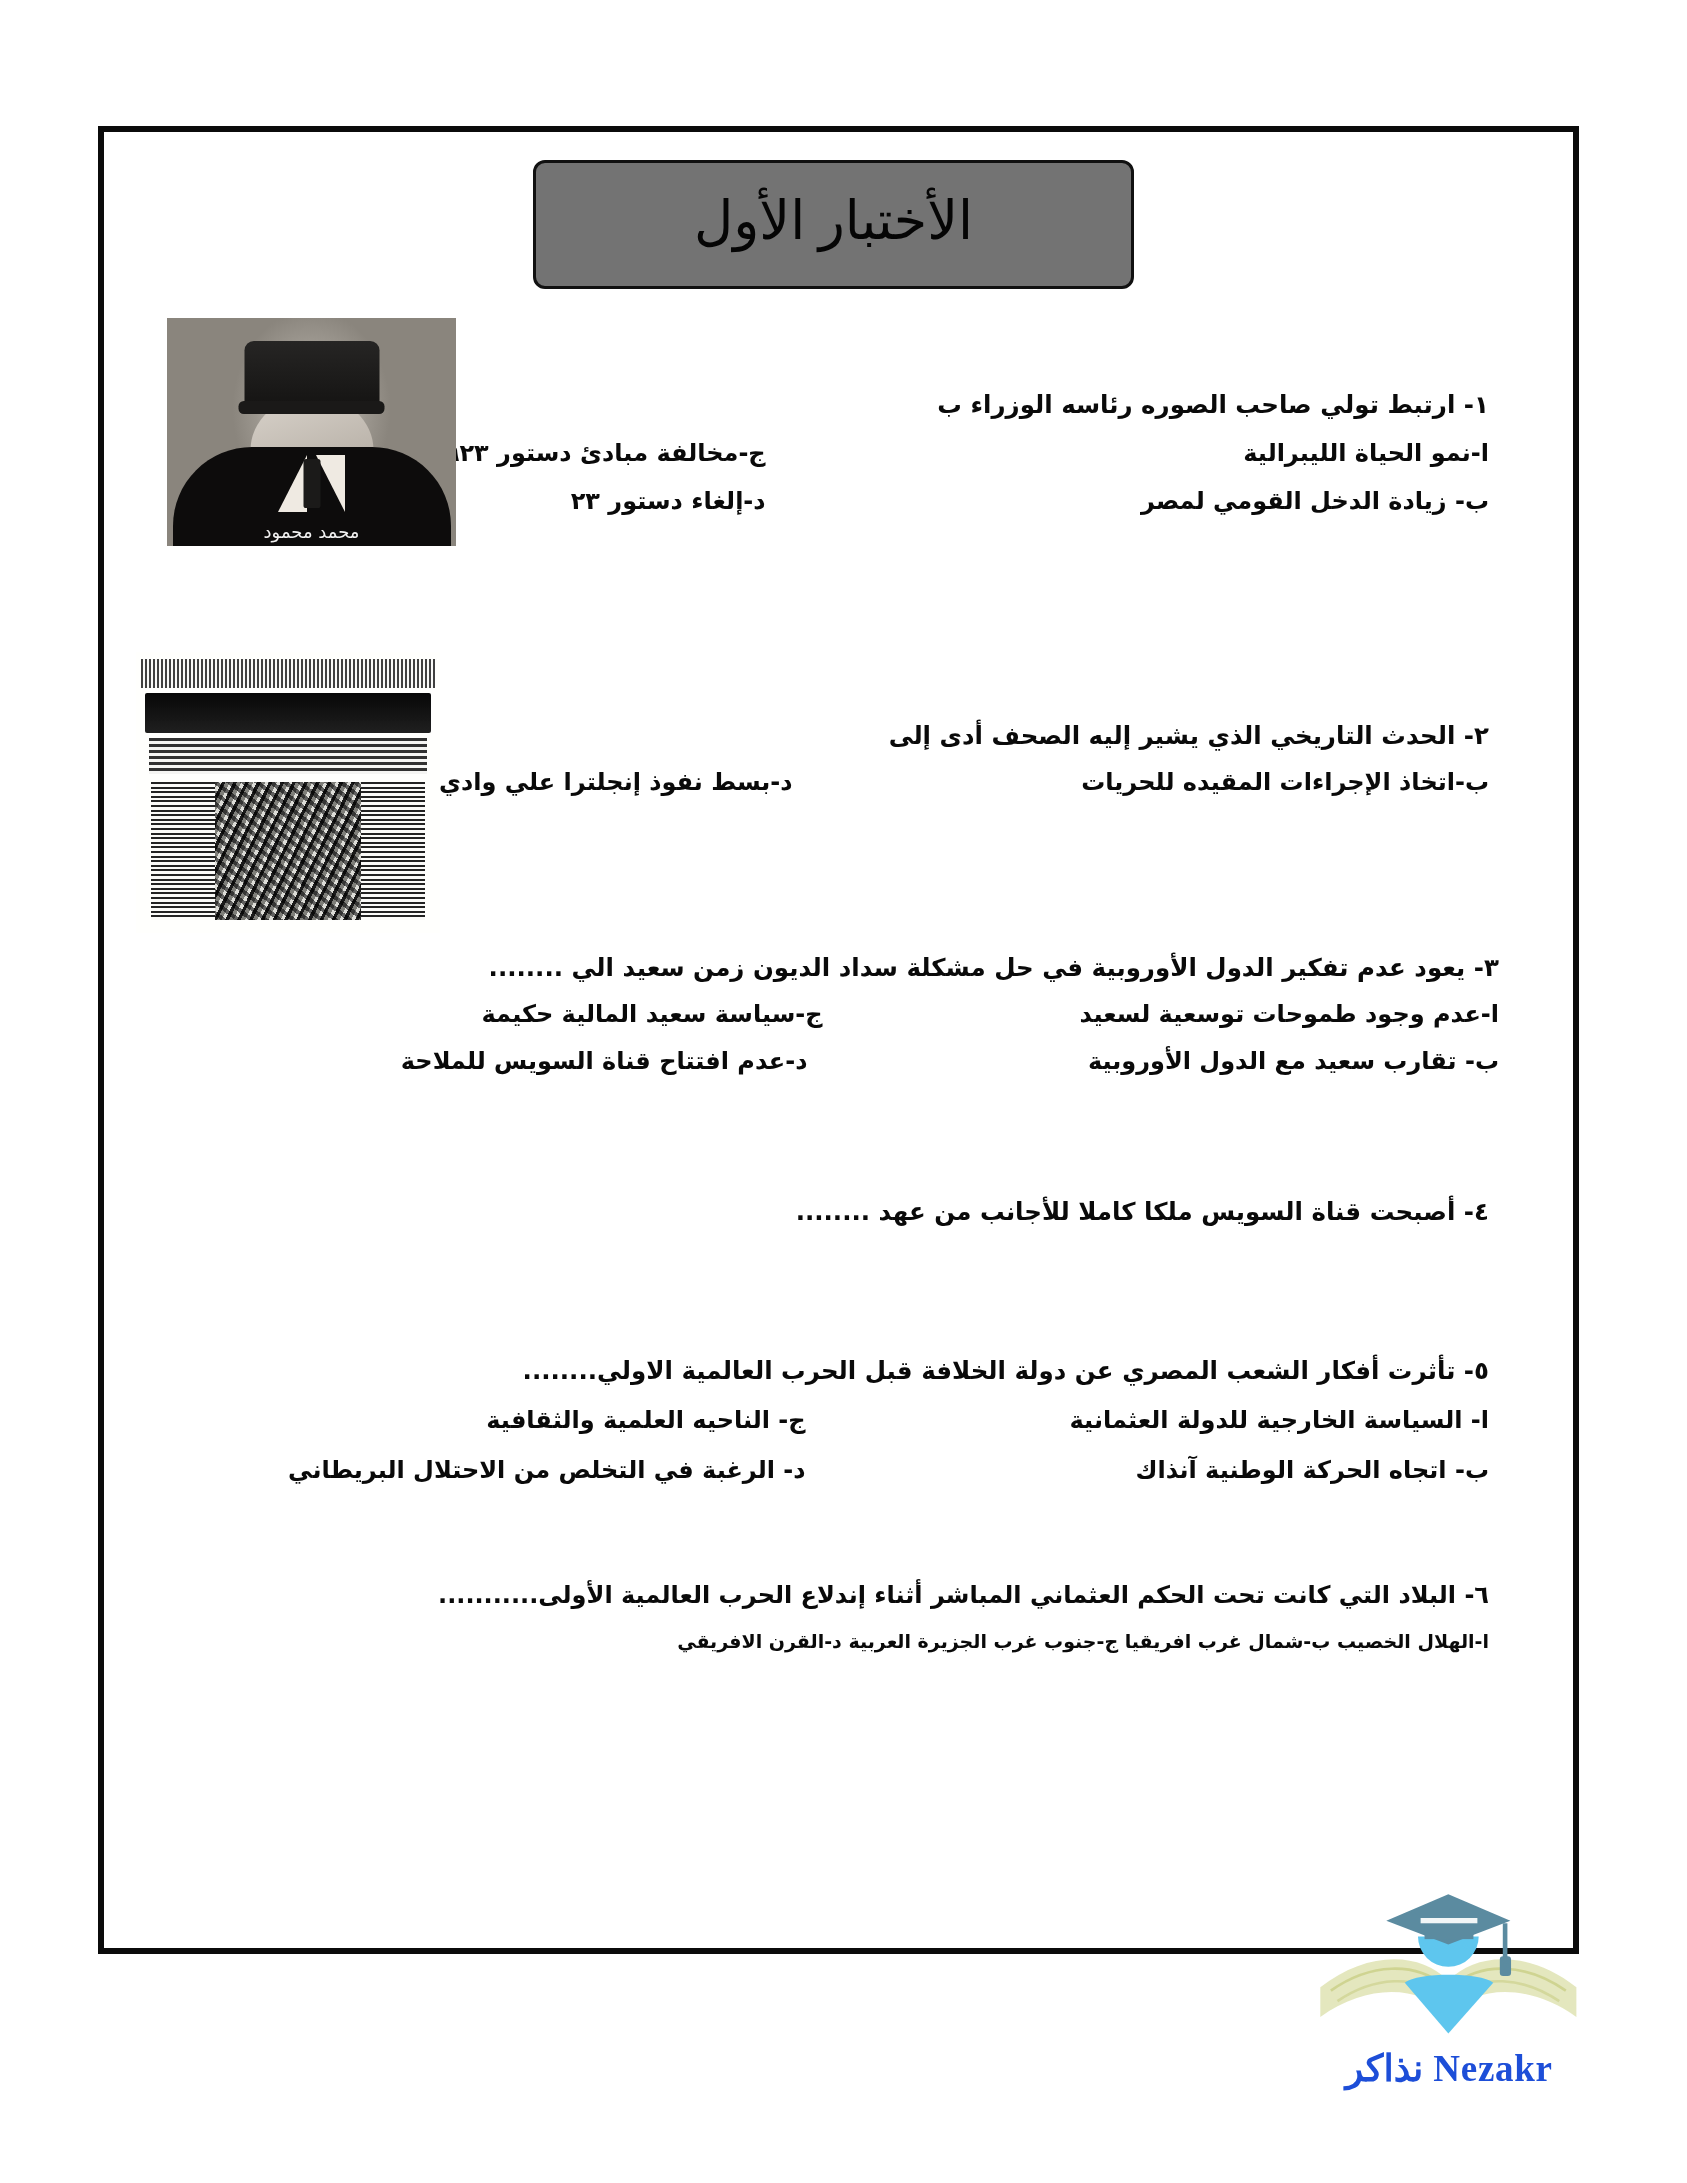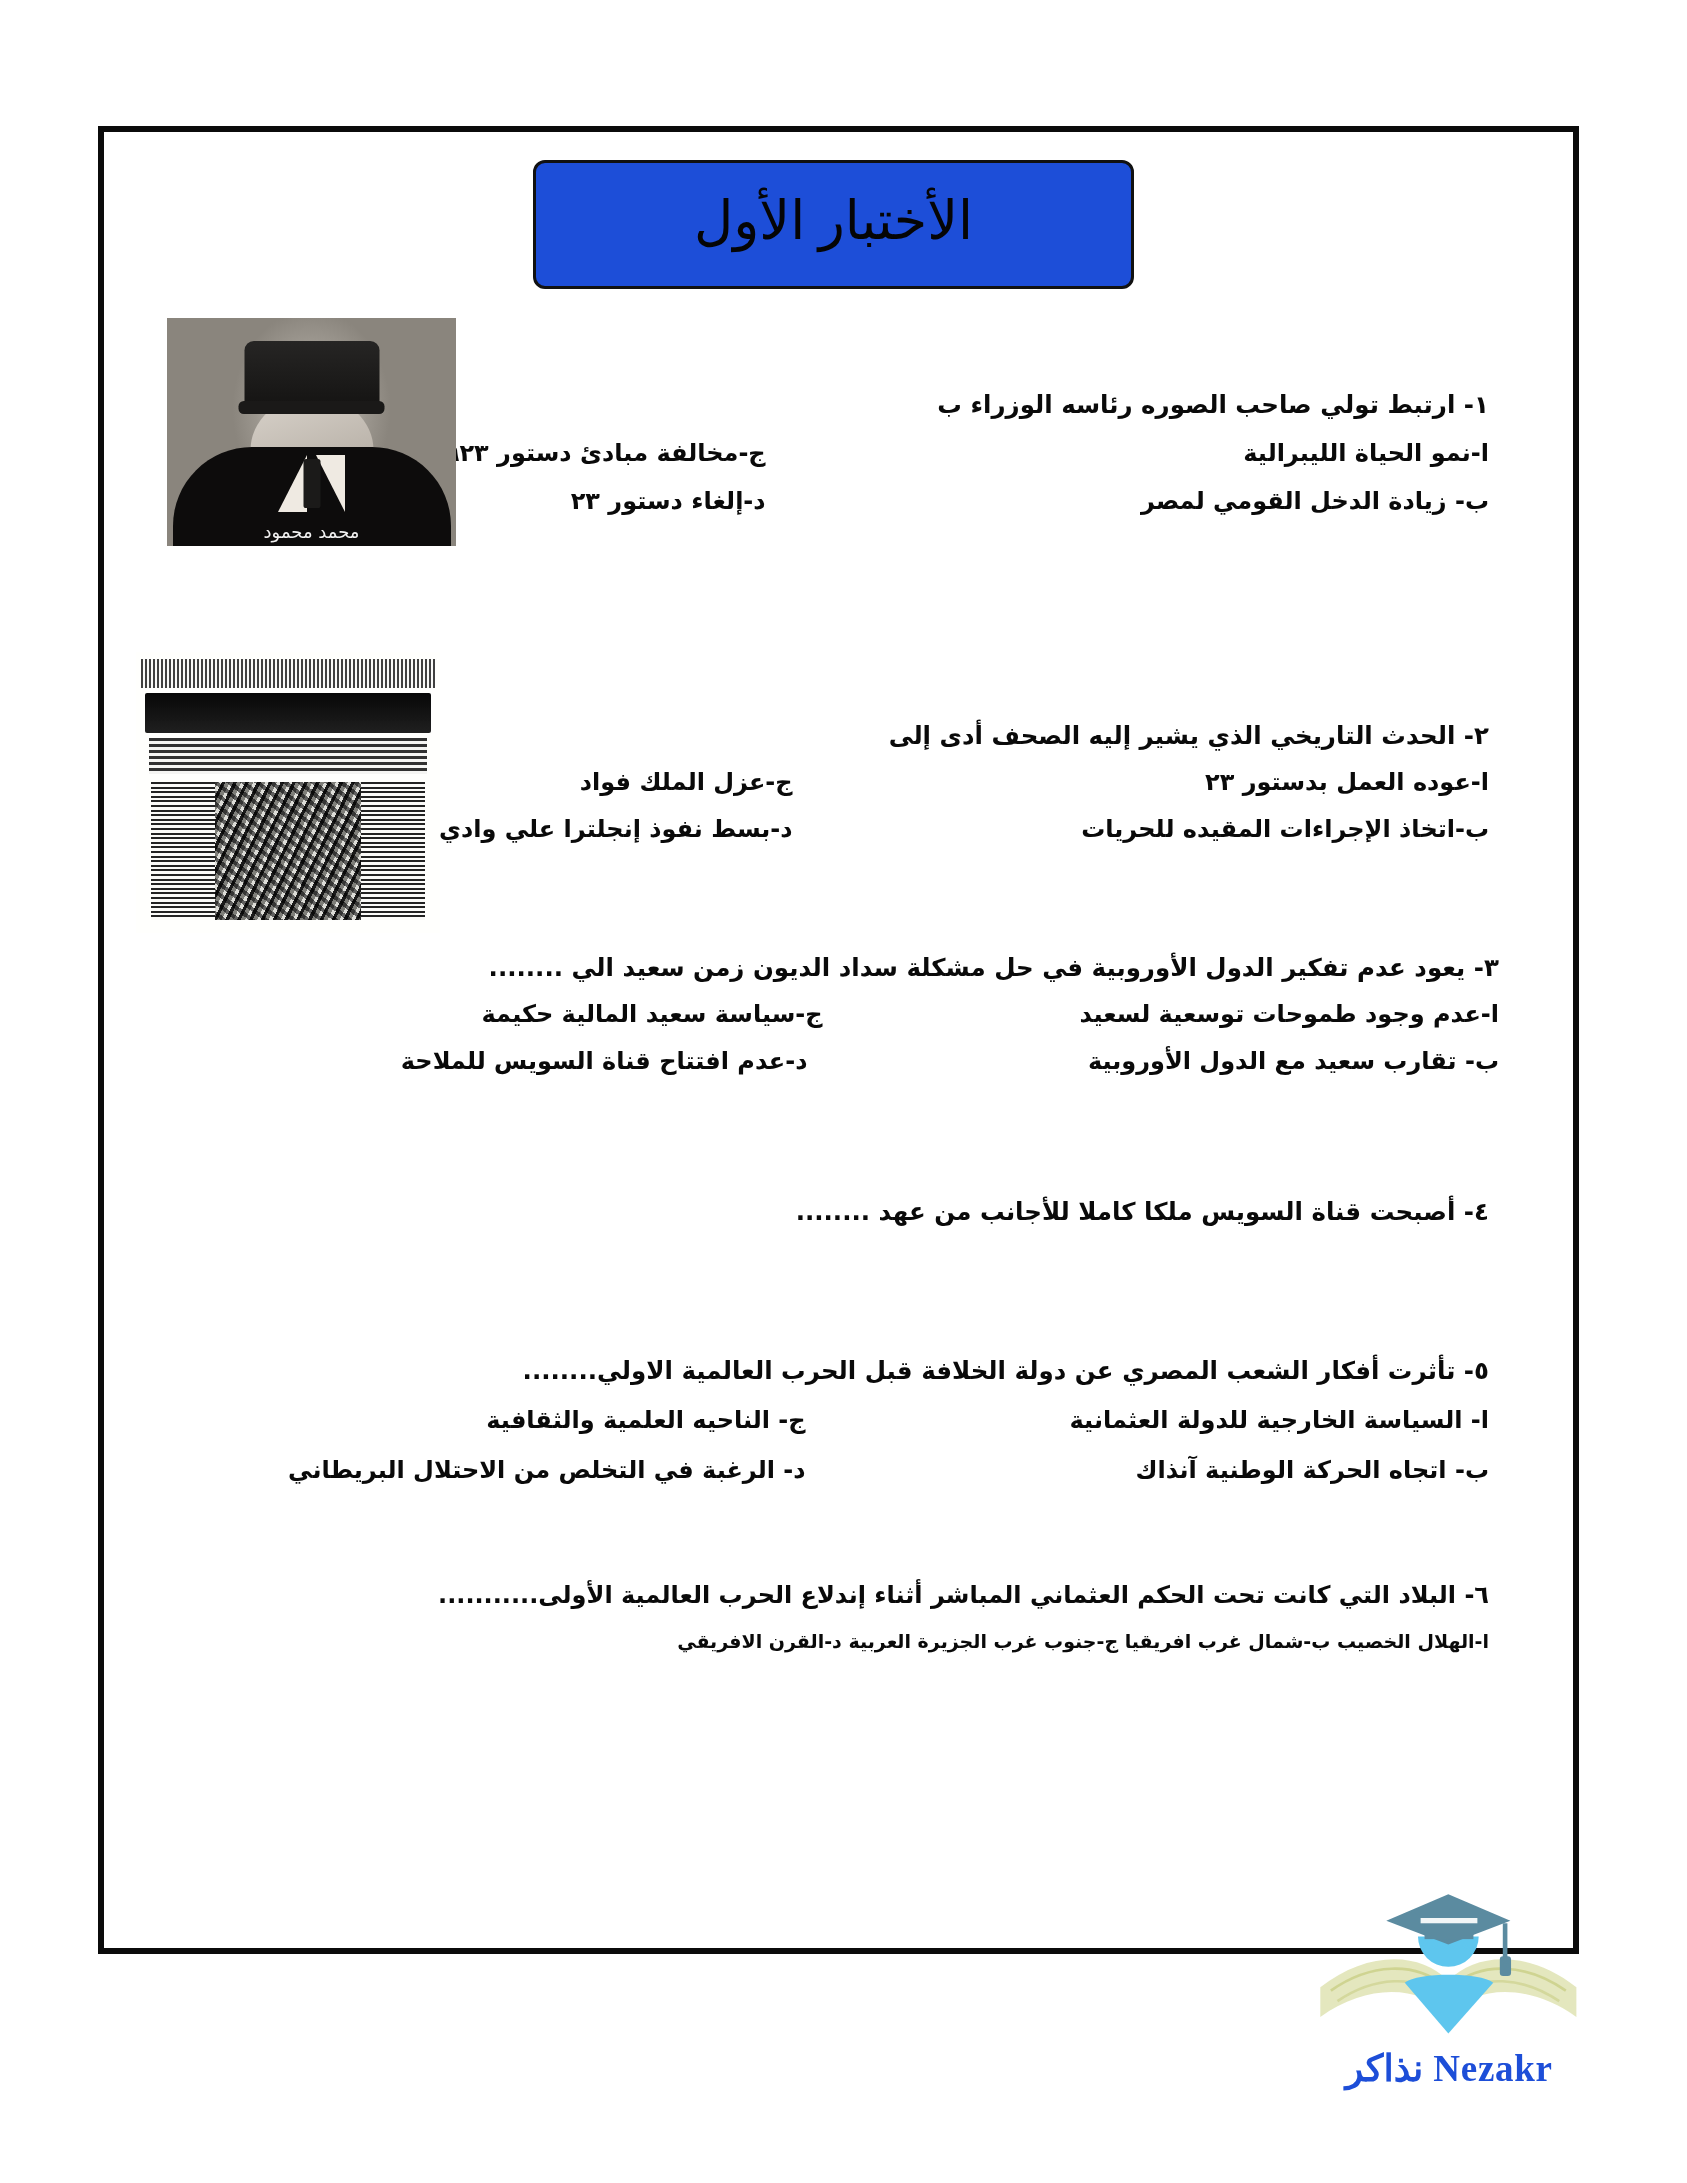--- a/index.html
+++ b/index.html
@@ -27,7 +27,7 @@
     width:601px;height:129px;
     border:3.3px solid #111;
     border-radius:12px;
-    background:#1d4ed8;
+    background:#737373;
     display:flex;align-items:center;justify-content:center;
     box-sizing:border-box;
     z-index:4;

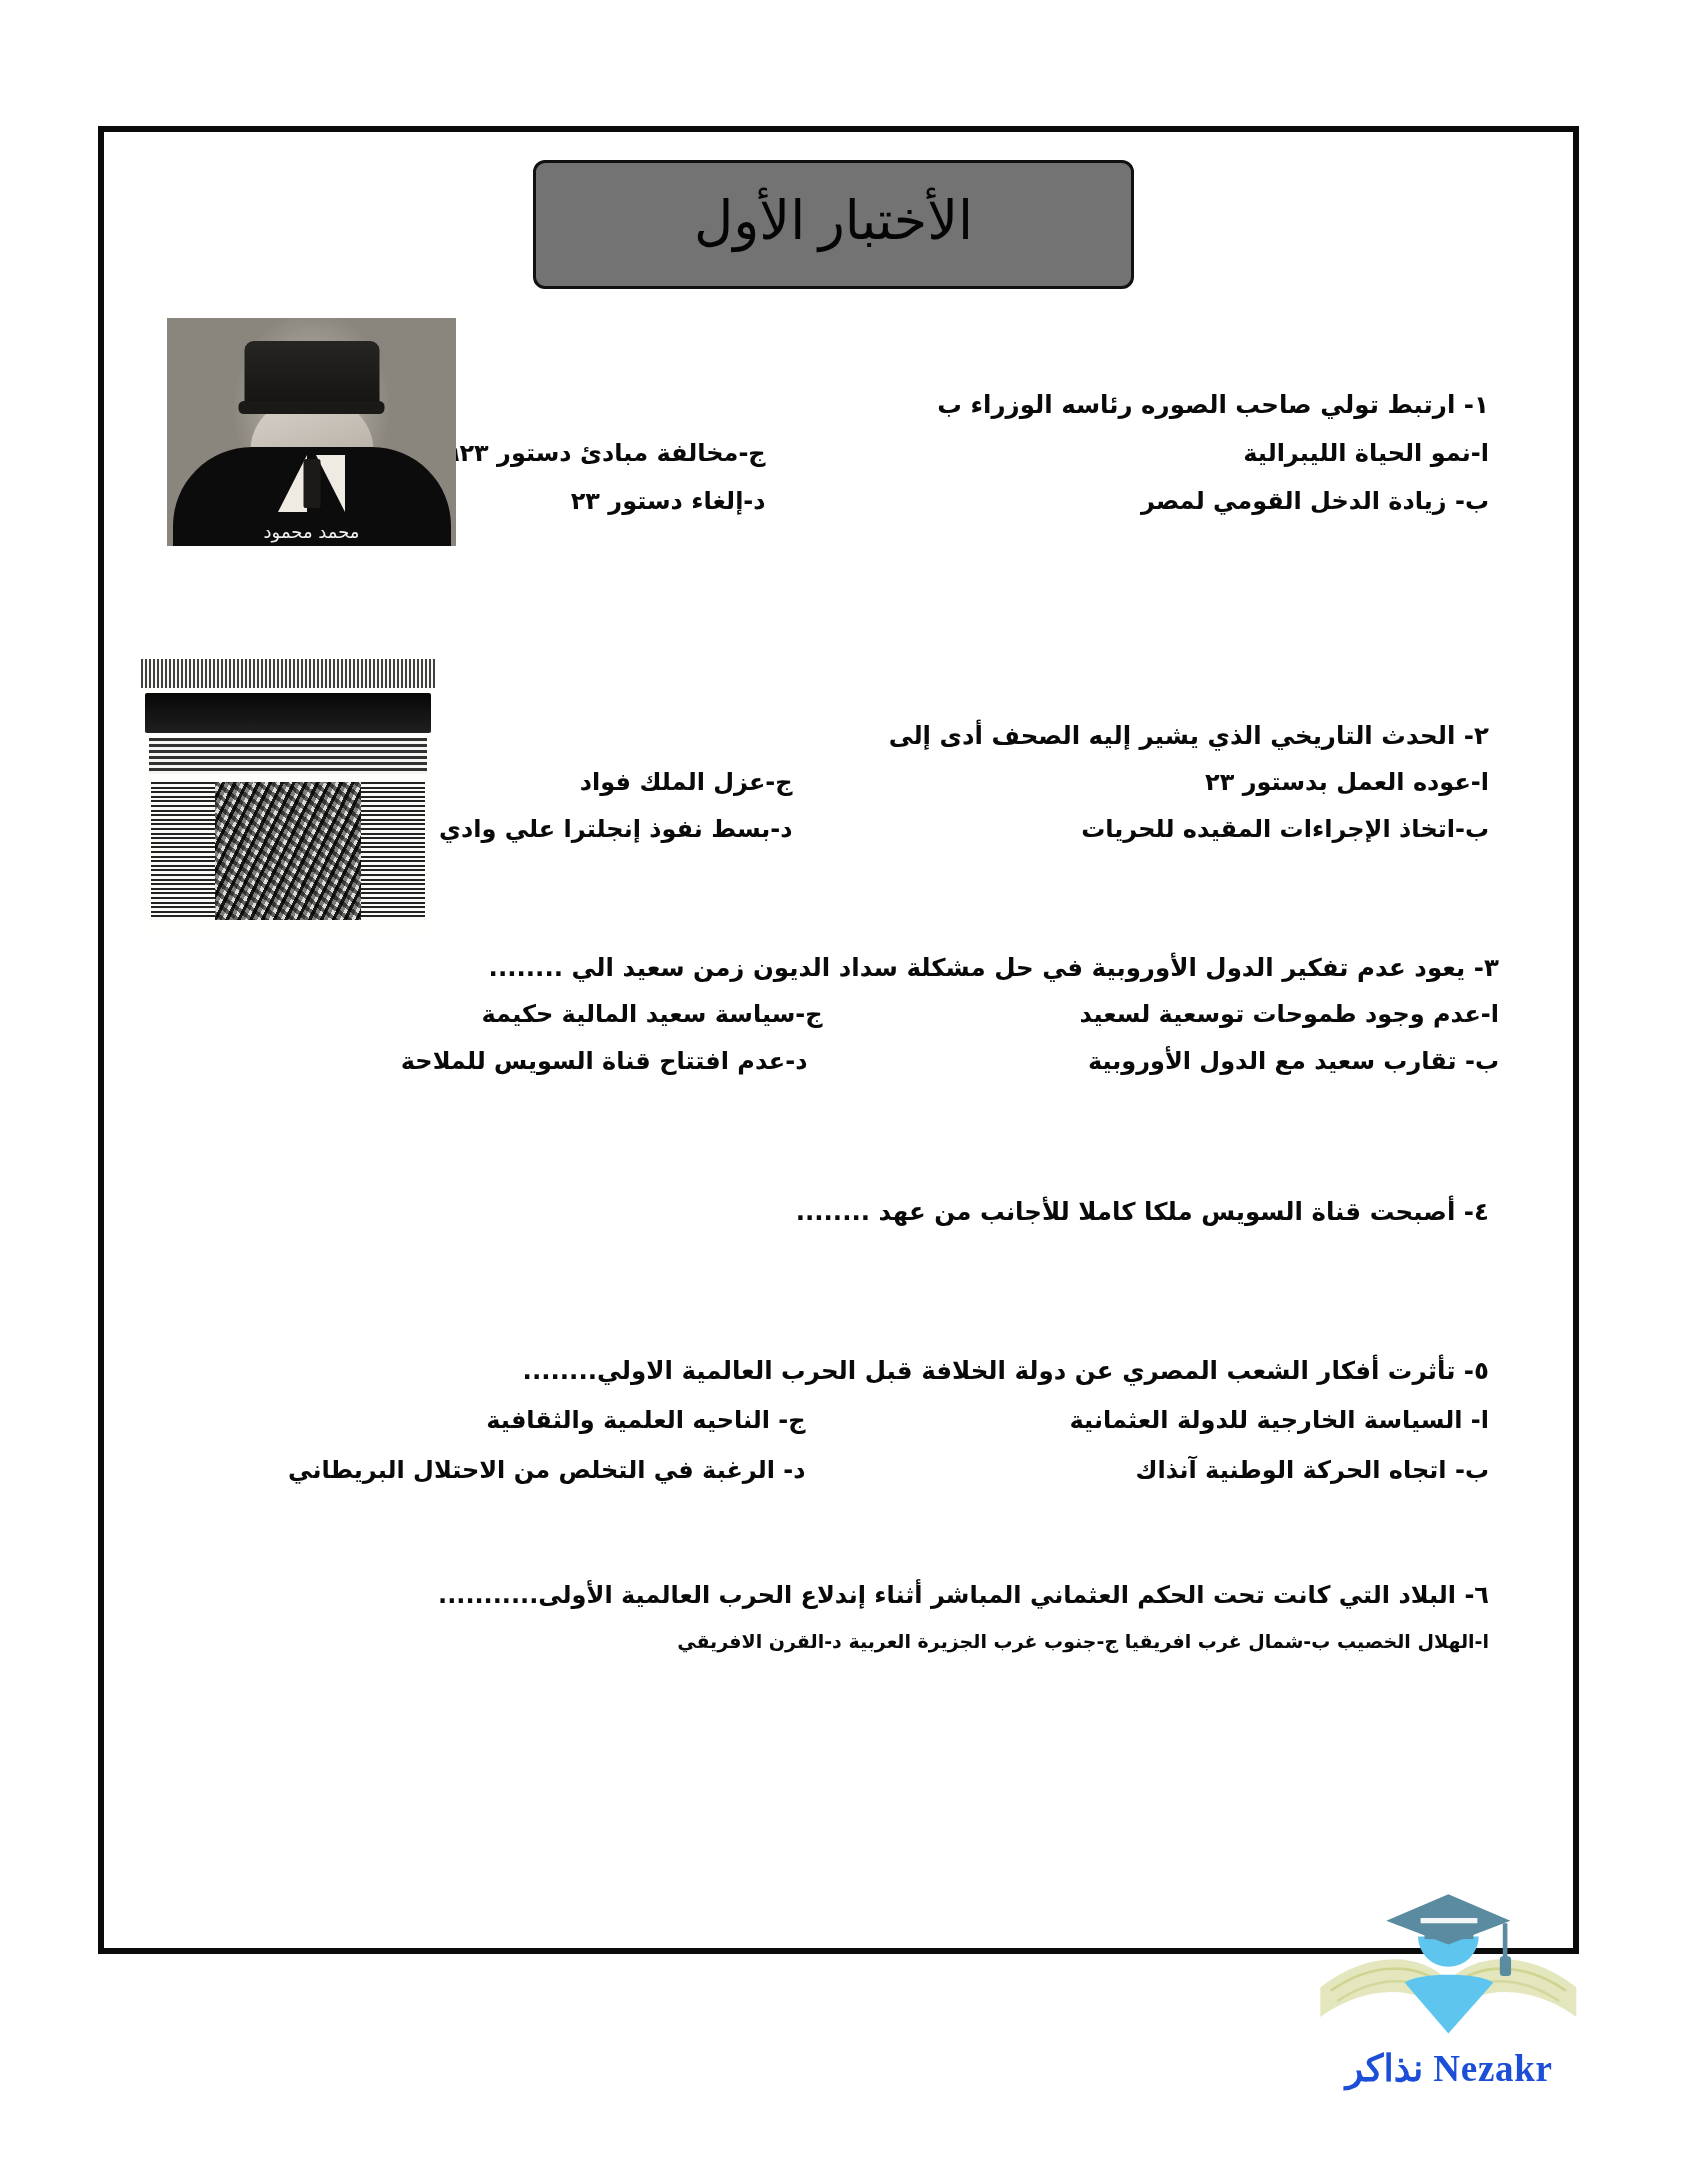--- a/index.html
+++ b/index.html
@@ -266,10 +266,6 @@
       <span>الحدث التاريخي الذي يشير إليه الصحف أدى إلى</span>
     </div>
     <div class="opt-row" style="margin-top:17px;">
-      <span style="display:inline-block;width:688px;text-align:right;">ا-عوده العمل بدستور ٢٣</span>
-      <span style="display:inline-block;width:404px;text-align:right;">ج-عزل الملك فواد</span>
-    </div>
-    <div class="opt-row" style="margin-top:17px;">
       <span style="display:inline-block;width:688px;text-align:right;">ب-اتخاذ الإجراءات المقيده للحريات</span>
       <span style="display:inline-block;width:437px;text-align:right;">د-بسط نفوذ إنجلترا علي  وادي النيل</span>
     </div>

